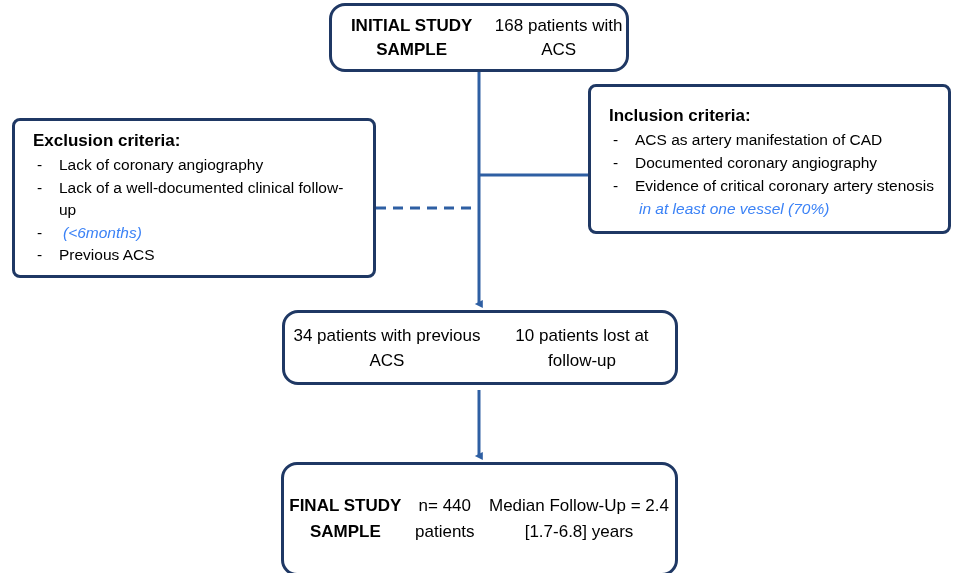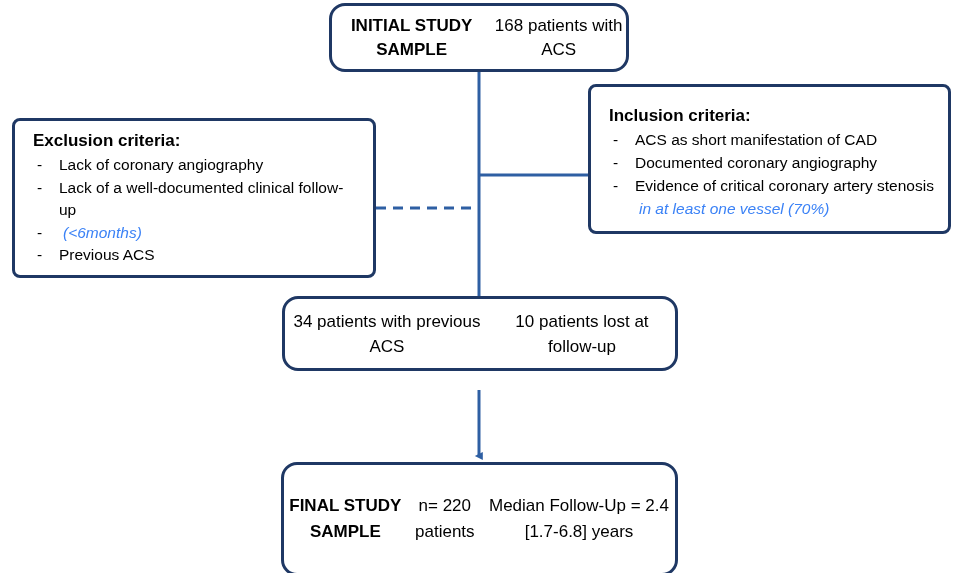--- a/index.html
+++ b/index.html
@@ -134,7 +134,7 @@
     <ul class="crit-list">
       <li class="crit-item">
         <span class="dash">-</span>
-        <span>ACS as short manifestation of CAD</span>
+        <span>ACS as artery manifestation of CAD</span>
       </li>
       <li class="crit-item">
         <span class="dash">-</span>

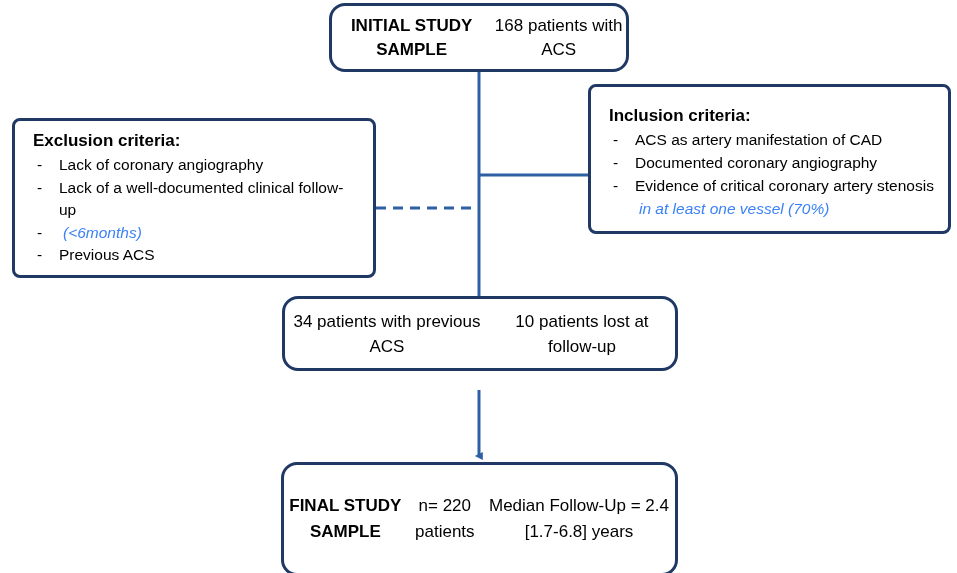--- a/index.html
+++ b/index.html
@@ -148,7 +148,7 @@
     </ul>
   </div>
 
-  <div class="box box-center" style="left:282px; top:296px; width:396px; height:75px; font-size:17px; line-height:25px;">
+  <div class="box box-center" style="left:282px; top:310px; width:396px; height:75px; font-size:17px; line-height:25px;">
     <div class="line-plain">34 patients with previous ACS</div>
     <div class="line-plain">10 patients lost at follow-up</div>
   </div>

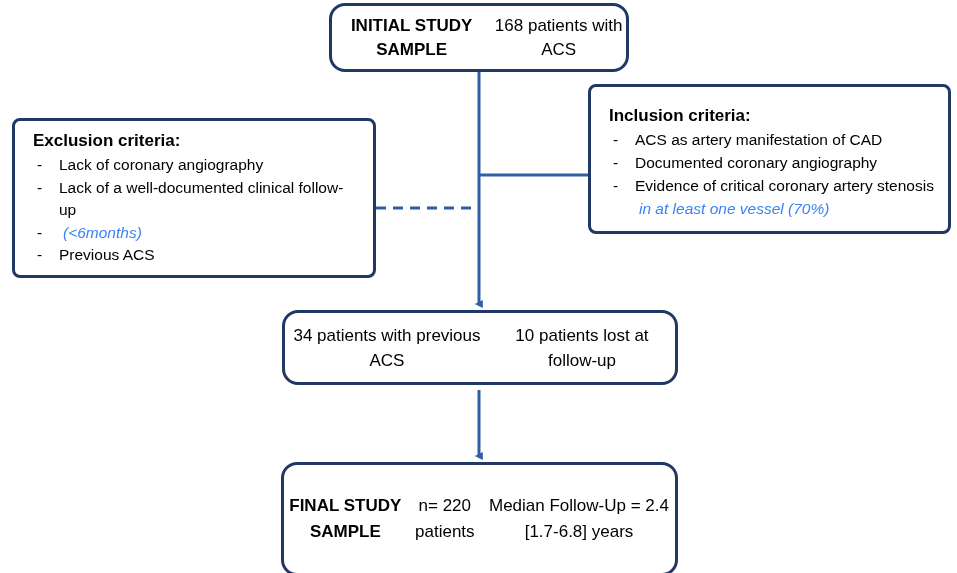--- a/index.html
+++ b/index.html
@@ -155,7 +155,7 @@
 
   <div class="box box-center" style="left:281px; top:462px; width:397px; height:114px; font-size:17px; line-height:26px;">
     <div class="line-title">FINAL STUDY SAMPLE</div>
-    <div class="line-plain">n= 220 patients</div>
+    <div class="line-plain">n= 440 patients</div>
     <div class="line-plain">Median Follow-Up = 2.4 [1.7-6.8] years</div>
   </div>
 

